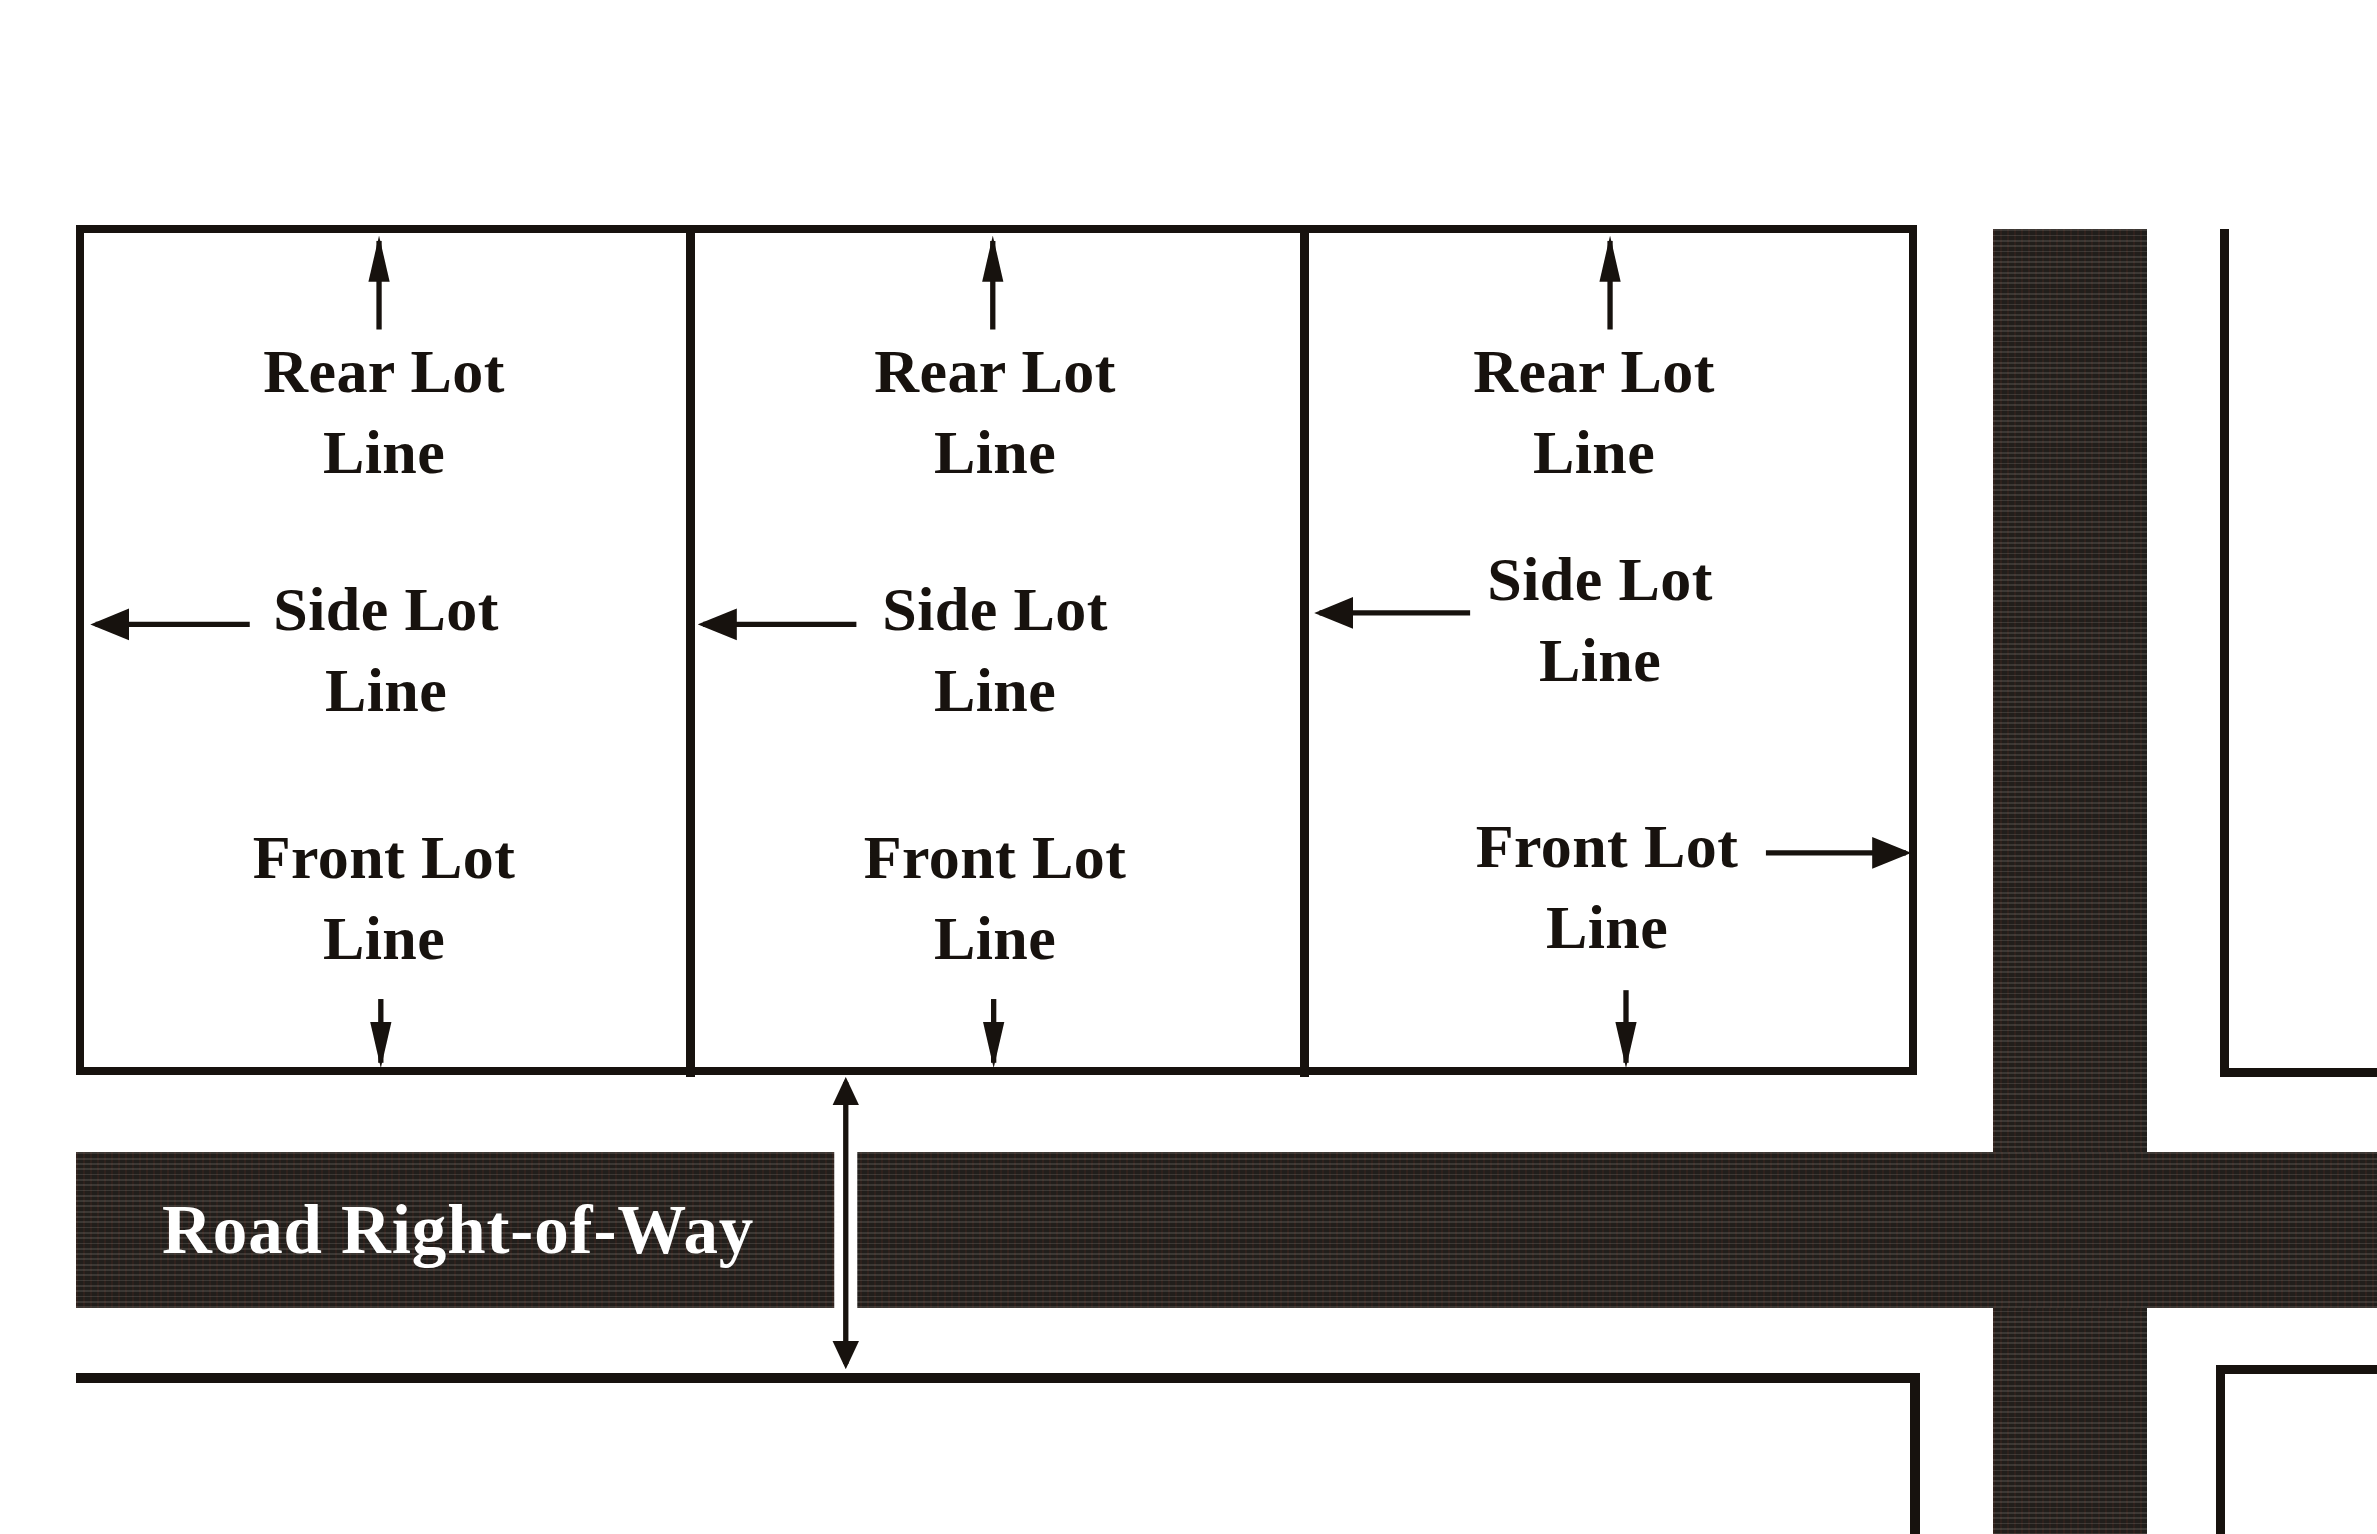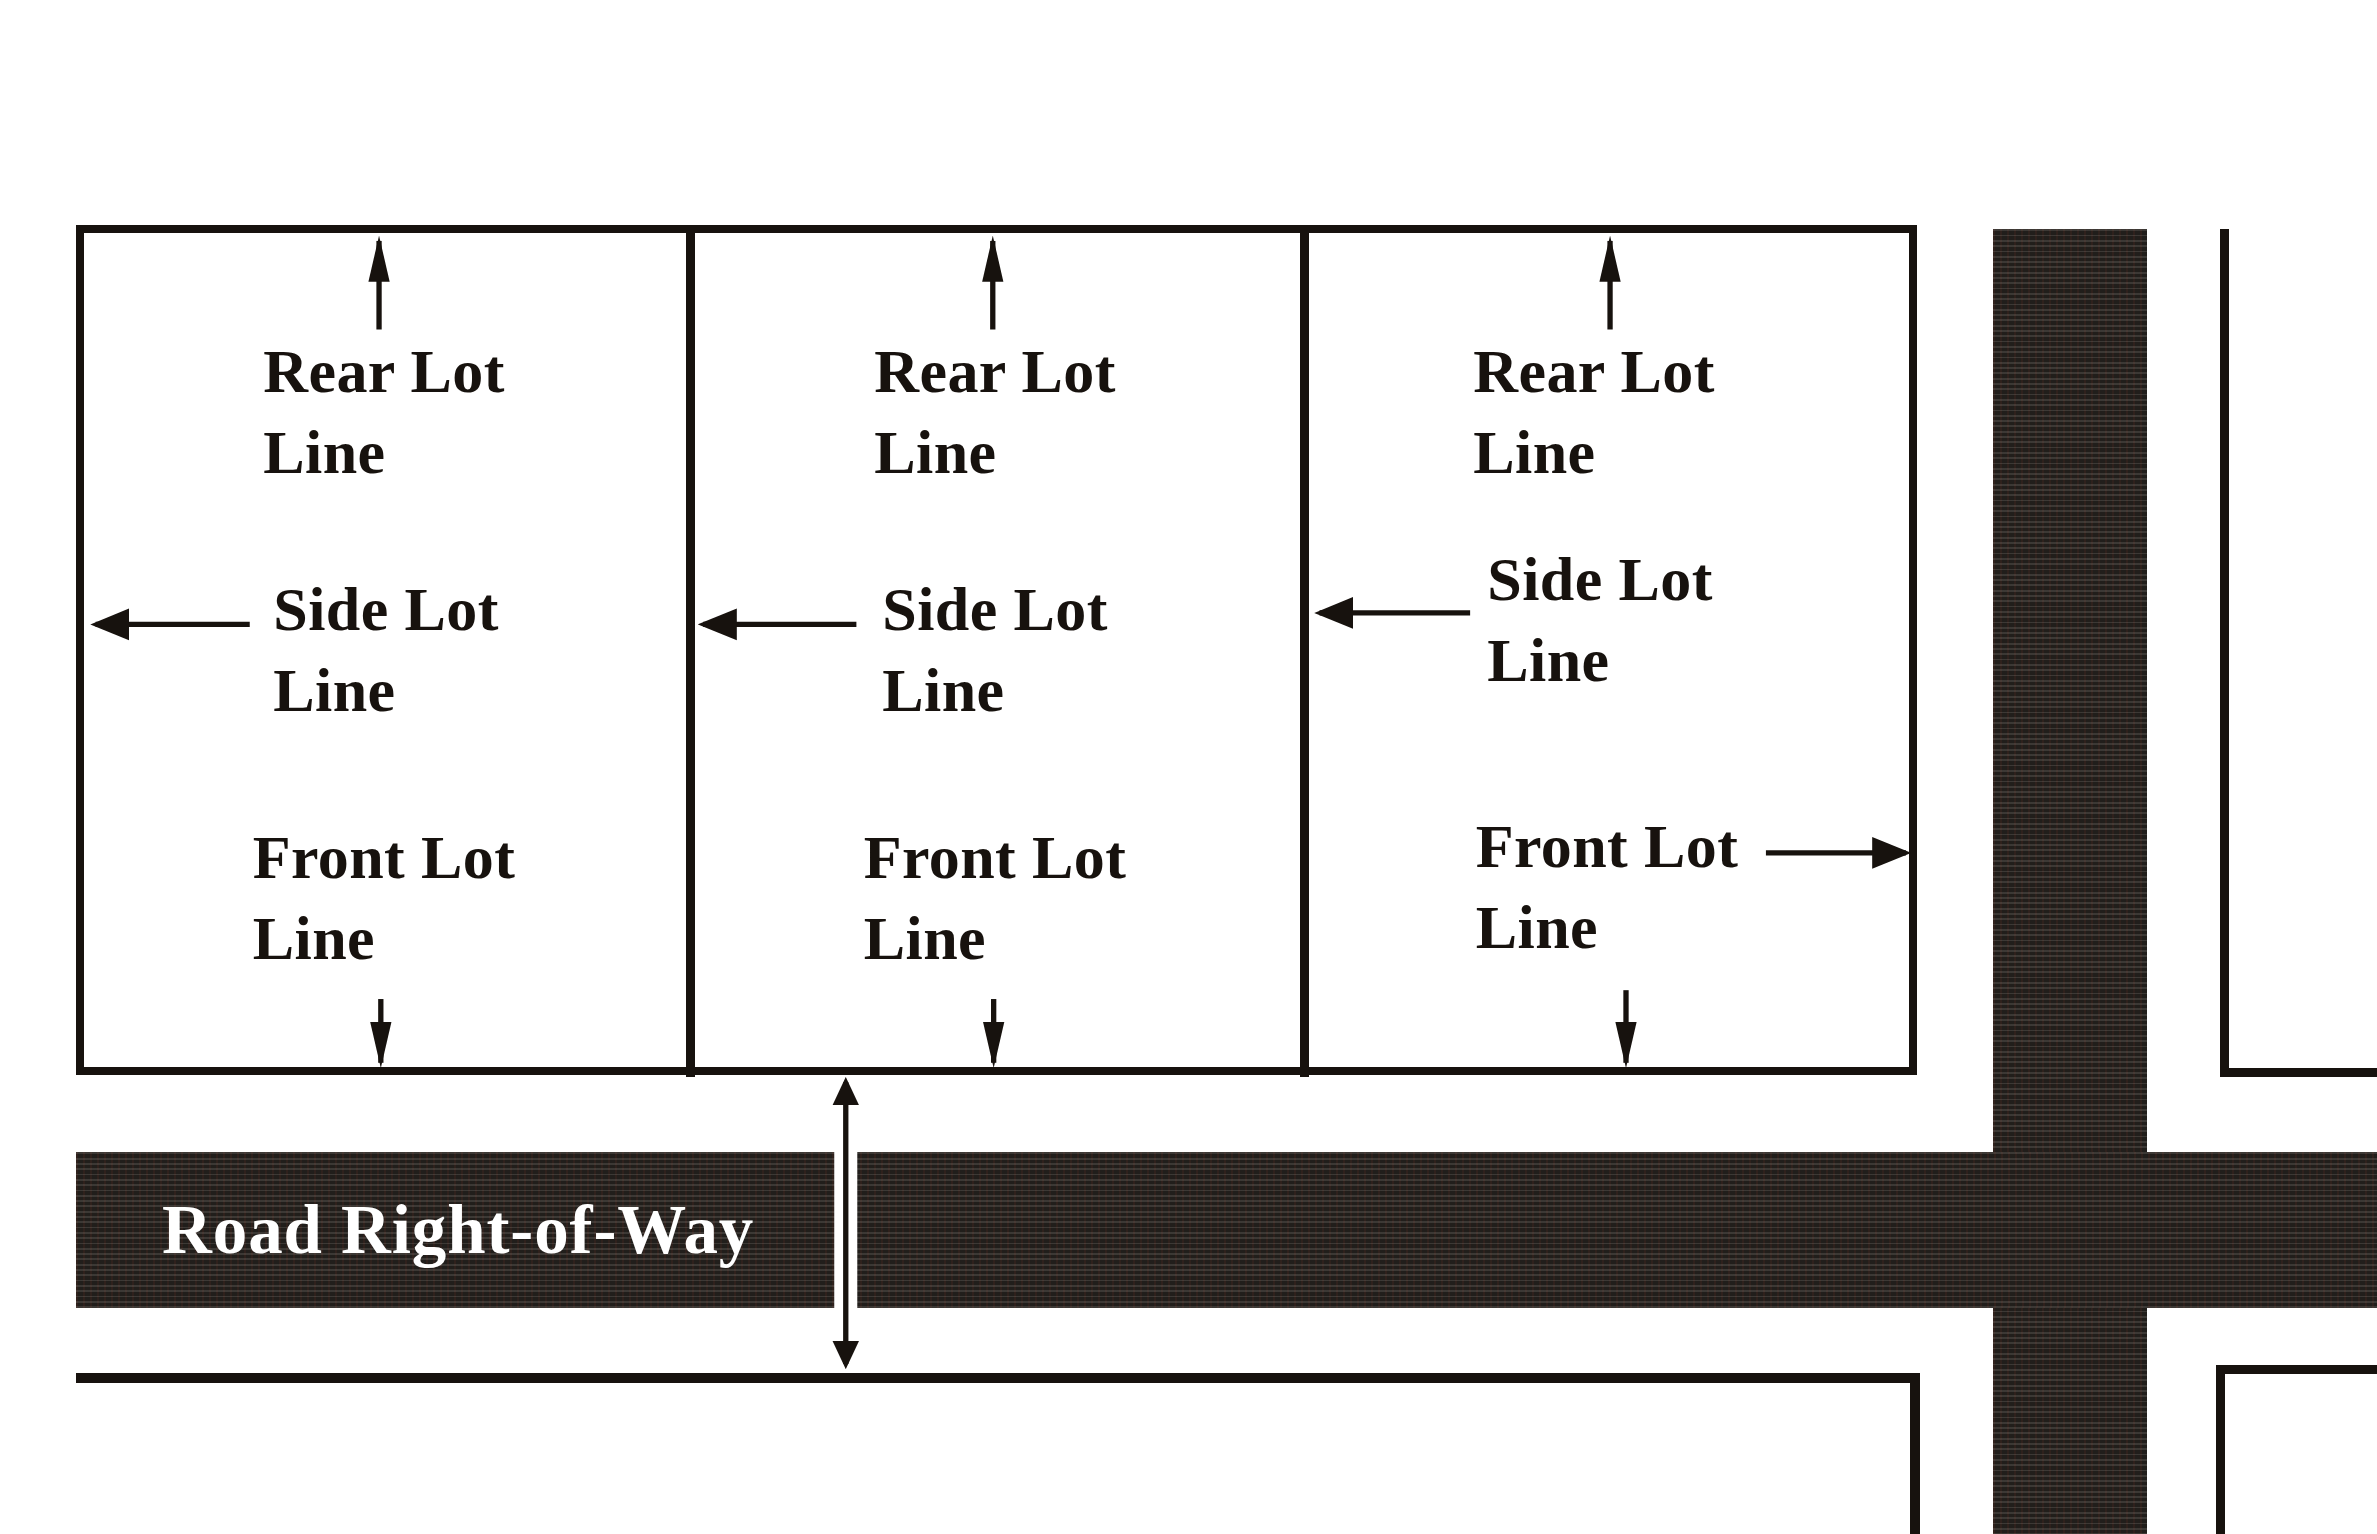--- a/index.html
+++ b/index.html
@@ -32,6 +32,7 @@
   .label {
     position: absolute;
     transform: translateX(-50%);
+    text-align: center;
     white-space: pre-line;
     font-weight: 700;
     font-size: 62px;

